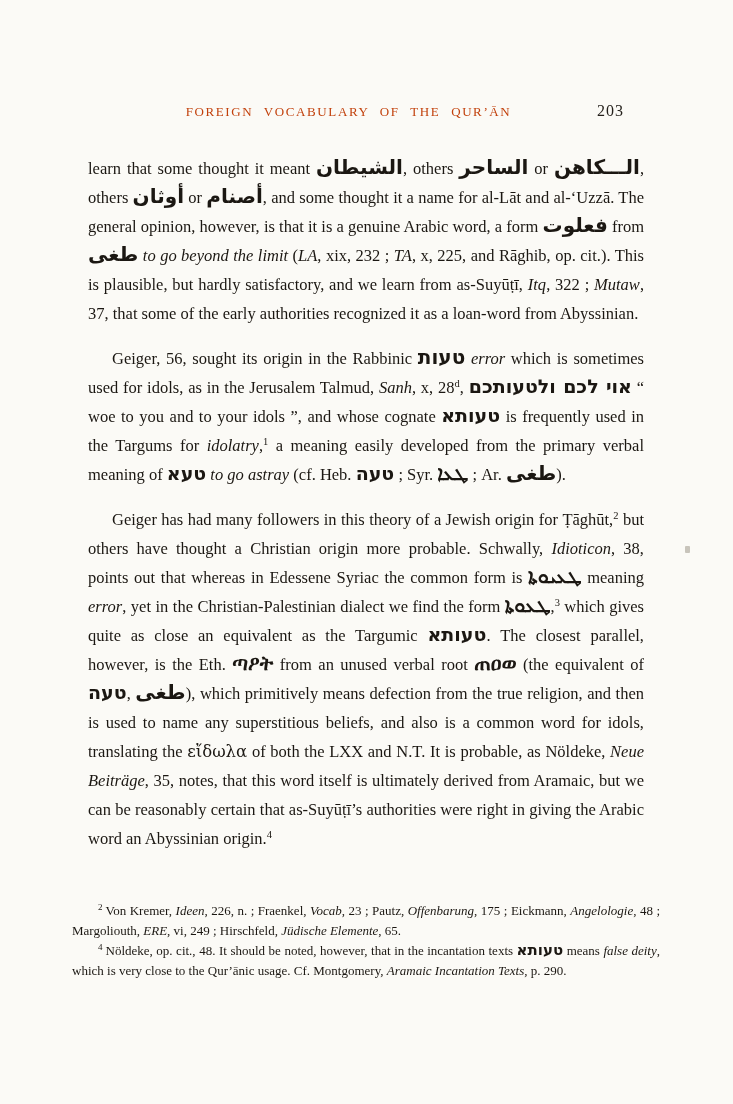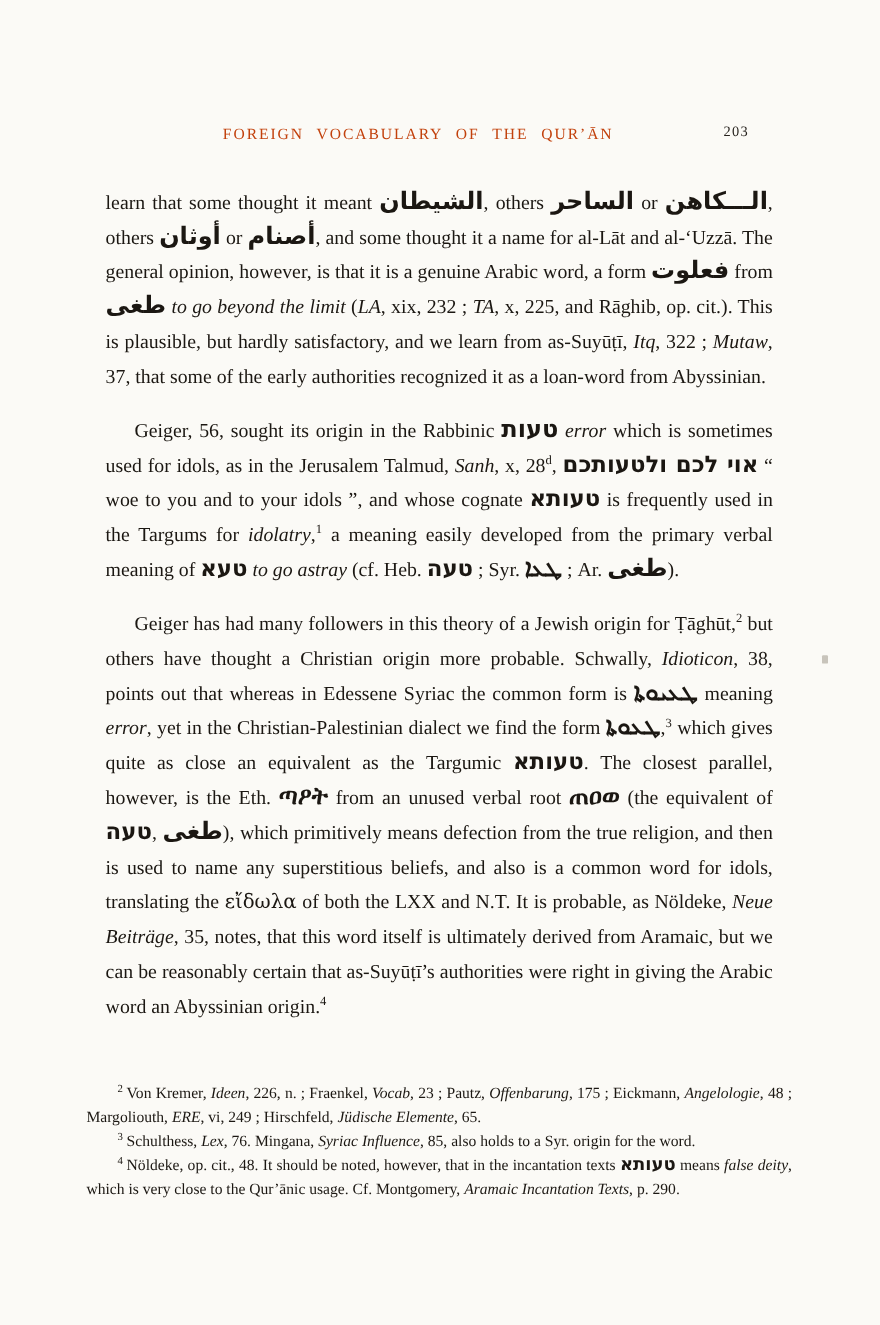--- a/index.html
+++ b/index.html
@@ -24,7 +24,7 @@
   }
   .page-number {
     position: absolute; right: 36px; top: 1px;
-    font-size: 12px; letter-spacing: 1px;
+    font-size: 16px; letter-spacing: 1px;
     color: #231f1a;
   }
 

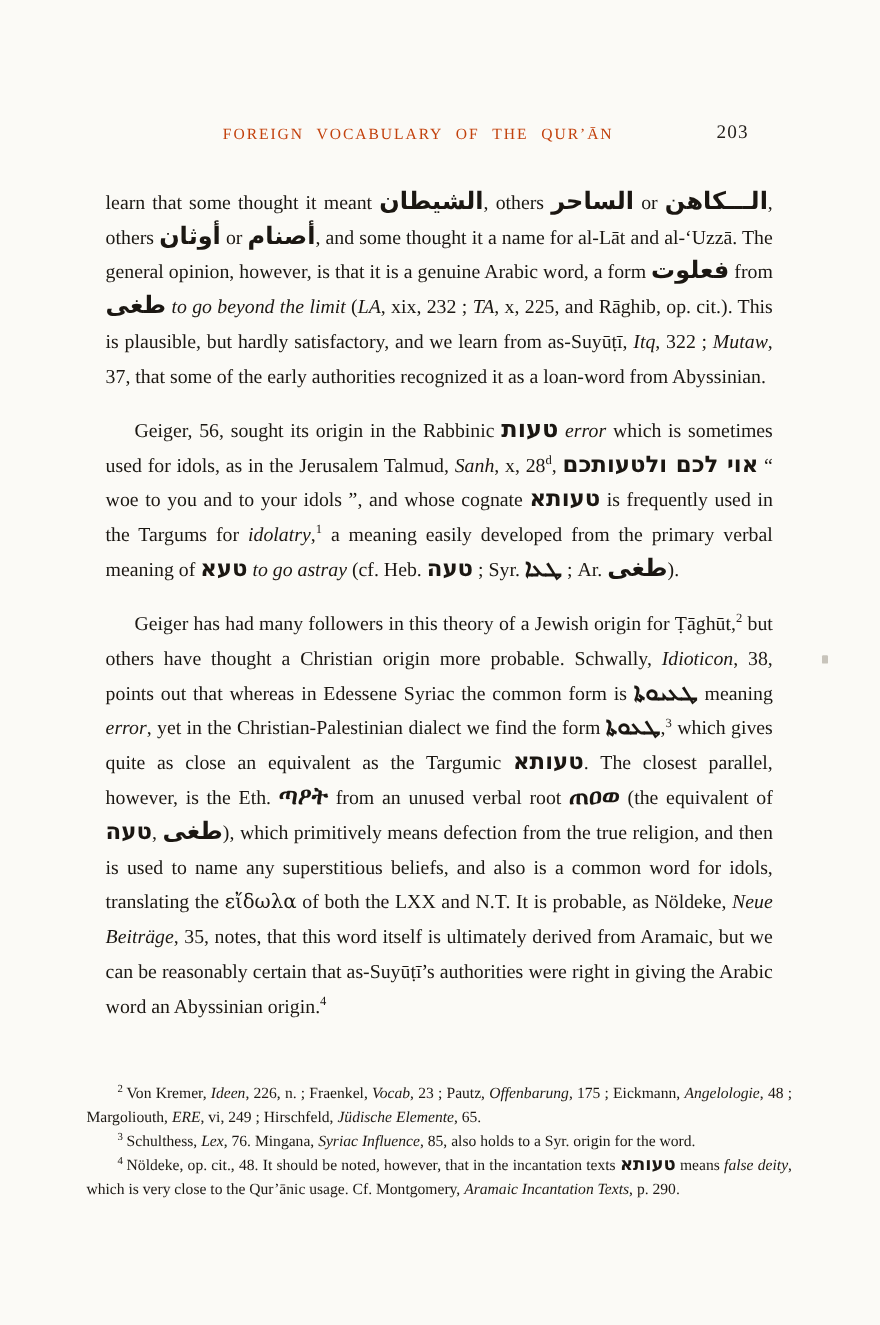--- a/index.html
+++ b/index.html
@@ -93,7 +93,6 @@
 
 <div class="footnotes">
     <p class="footnote"><sup class="fnref">2</sup><span class="rm">Von Kremer, </span><span class="it">Ideen</span><span class="rm">, 226, n. ; Fraenkel, </span><span class="it">Vocab</span><span class="rm">, 23 ; Pautz, </span><span class="it">Offenbarung</span><span class="rm">, 175 ; Eickmann, </span><span class="it">Angelologie</span><span class="rm">, 48 ; Margoliouth, </span><span class="it">ERE</span><span class="rm">, vi, 249 ; Hirschfeld, </span><span class="it">Jüdische Elemente</span><span class="rm">, 65.</span></p>
-    <p class="footnote"><sup class="fnref">3</sup><span class="rm">Schulthess, </span><span class="it">Lex</span><span class="rm">, 76. Mingana, </span><span class="it">Syriac Influence</span><span class="rm">, 85, also holds to a Syr. origin for the word.</span></p>
     <p class="footnote"><sup class="fnref">4</sup><span class="rm">Nöldeke, op. cit., 48. It should be noted, however, that in the incantation texts </span><span class="heL">טעותא</span><span class="rm"> means </span><span class="it">false deity</span><span class="rm">, which is very close to the Qur’ānic usage. Cf. Montgomery, </span><span class="it">Aramaic Incantation Texts</span><span class="rm">, p. 290.</span></p>
   </div>
 

